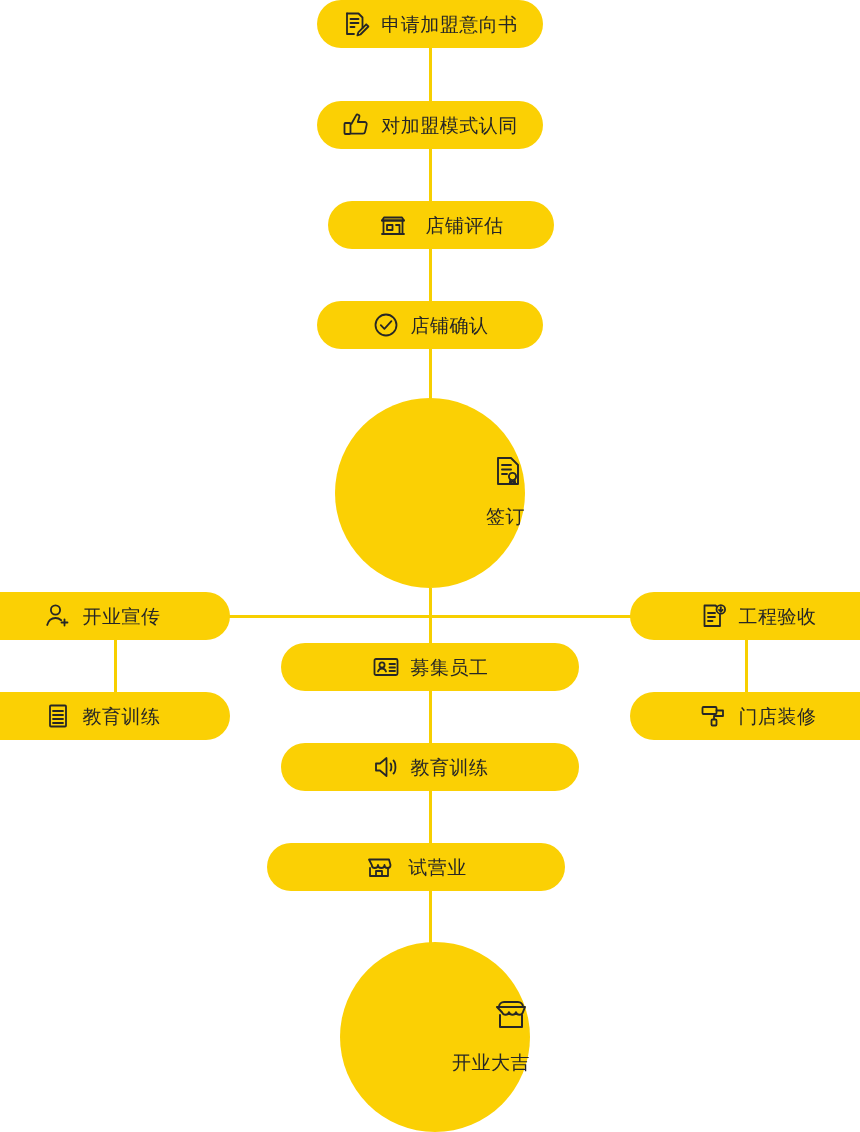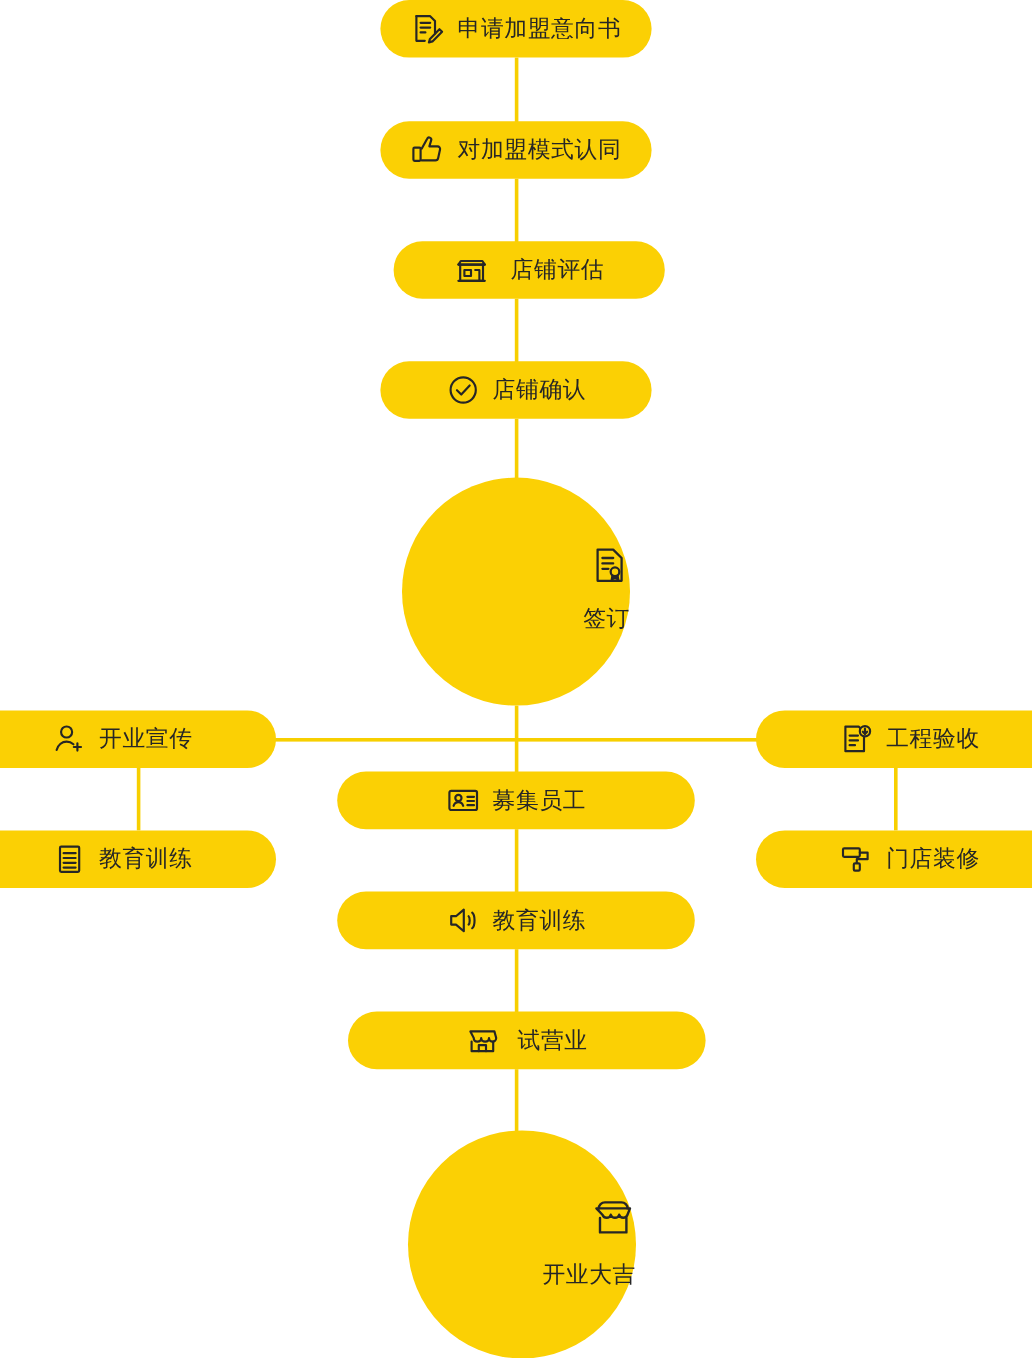--- a/index.html
+++ b/index.html
@@ -247,7 +247,7 @@
     <span class="label">教育训练</span>
   </div>
 
-  <div class="node-pill" style="left:290px; top:843px; width:298px;gap:15px;">
+  <div class="node-pill" style="left:267px; top:843px; width:298px;gap:15px;">
     <span class="icon">
       <svg viewBox="0 0 28 28" width="28" height="28" fill="none" stroke="#262626" stroke-width="1.8" stroke-linecap="round" stroke-linejoin="round">
         <path d="M4 6.5h20l1.5 5.5c0 1.8-1.5 3-3 3s-3-1.2-3-3c0 1.8-1.4 3-3.2 3s-3.3-1.2-3.3-3c0 1.8-1.4 3-3.2 3s-3-1.2-3-3L4 6.5z"></path>

